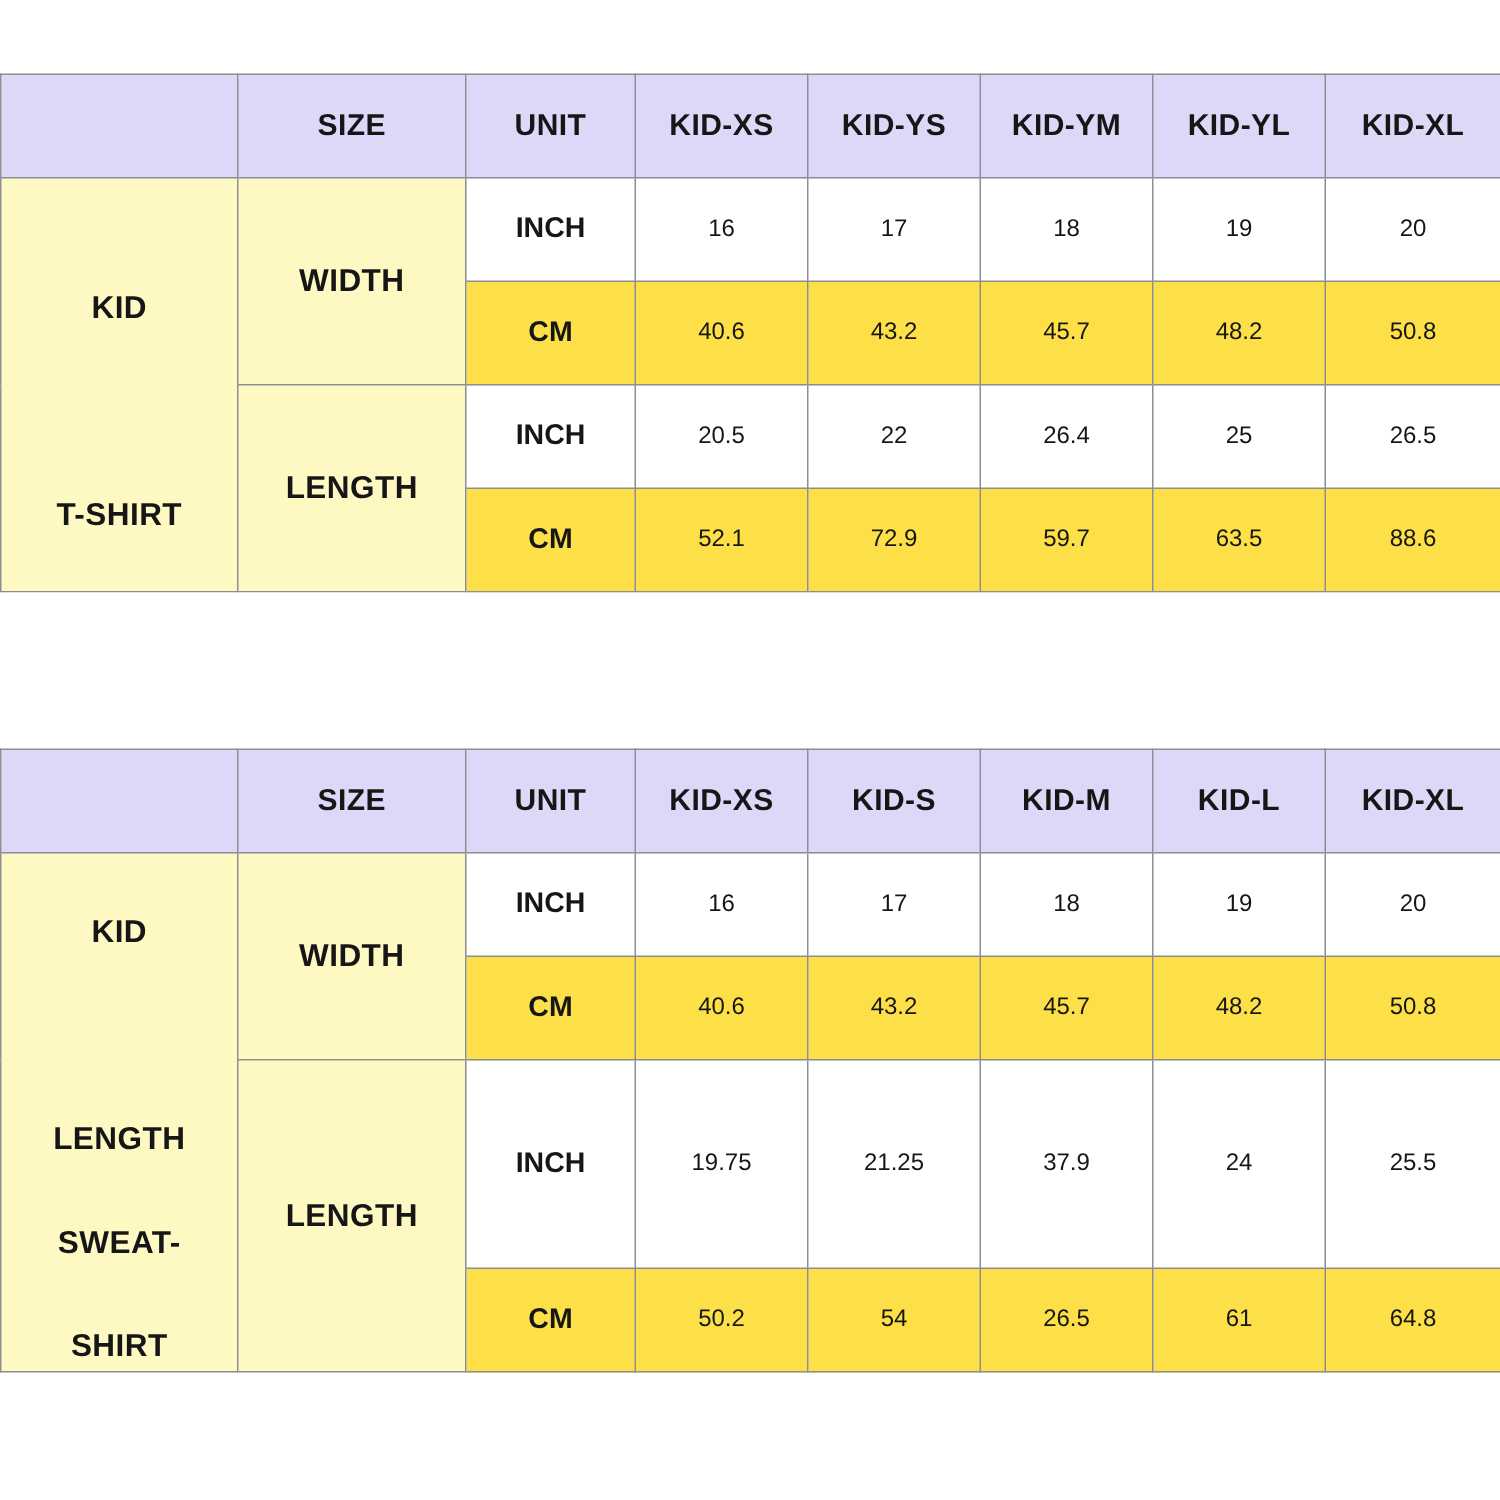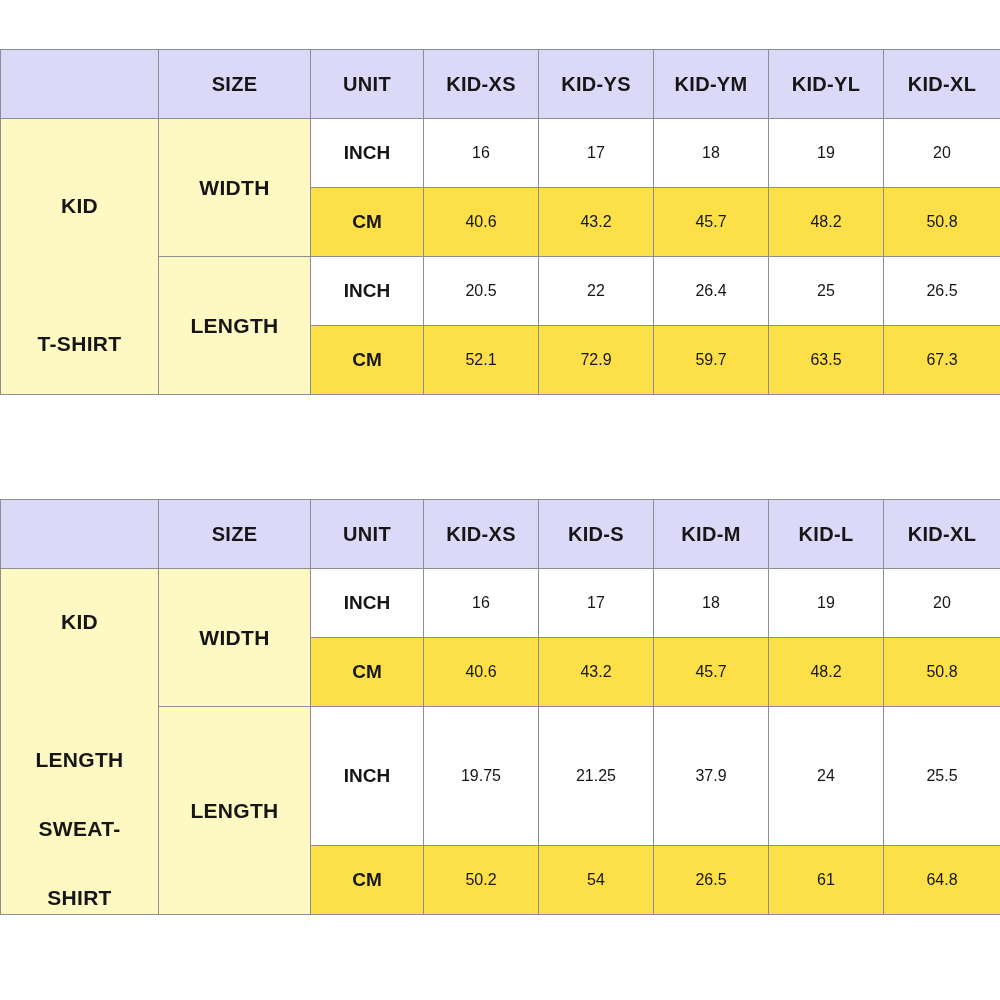--- a/index.html
+++ b/index.html
@@ -127,7 +127,7 @@
           <td class="value-cell">72.9</td>
           <td class="value-cell">59.7</td>
           <td class="value-cell">63.5</td>
-          <td class="value-cell">67.3</td>
+          <td class="value-cell">88.6</td>
         </tr>
       </tbody>
     </table>

